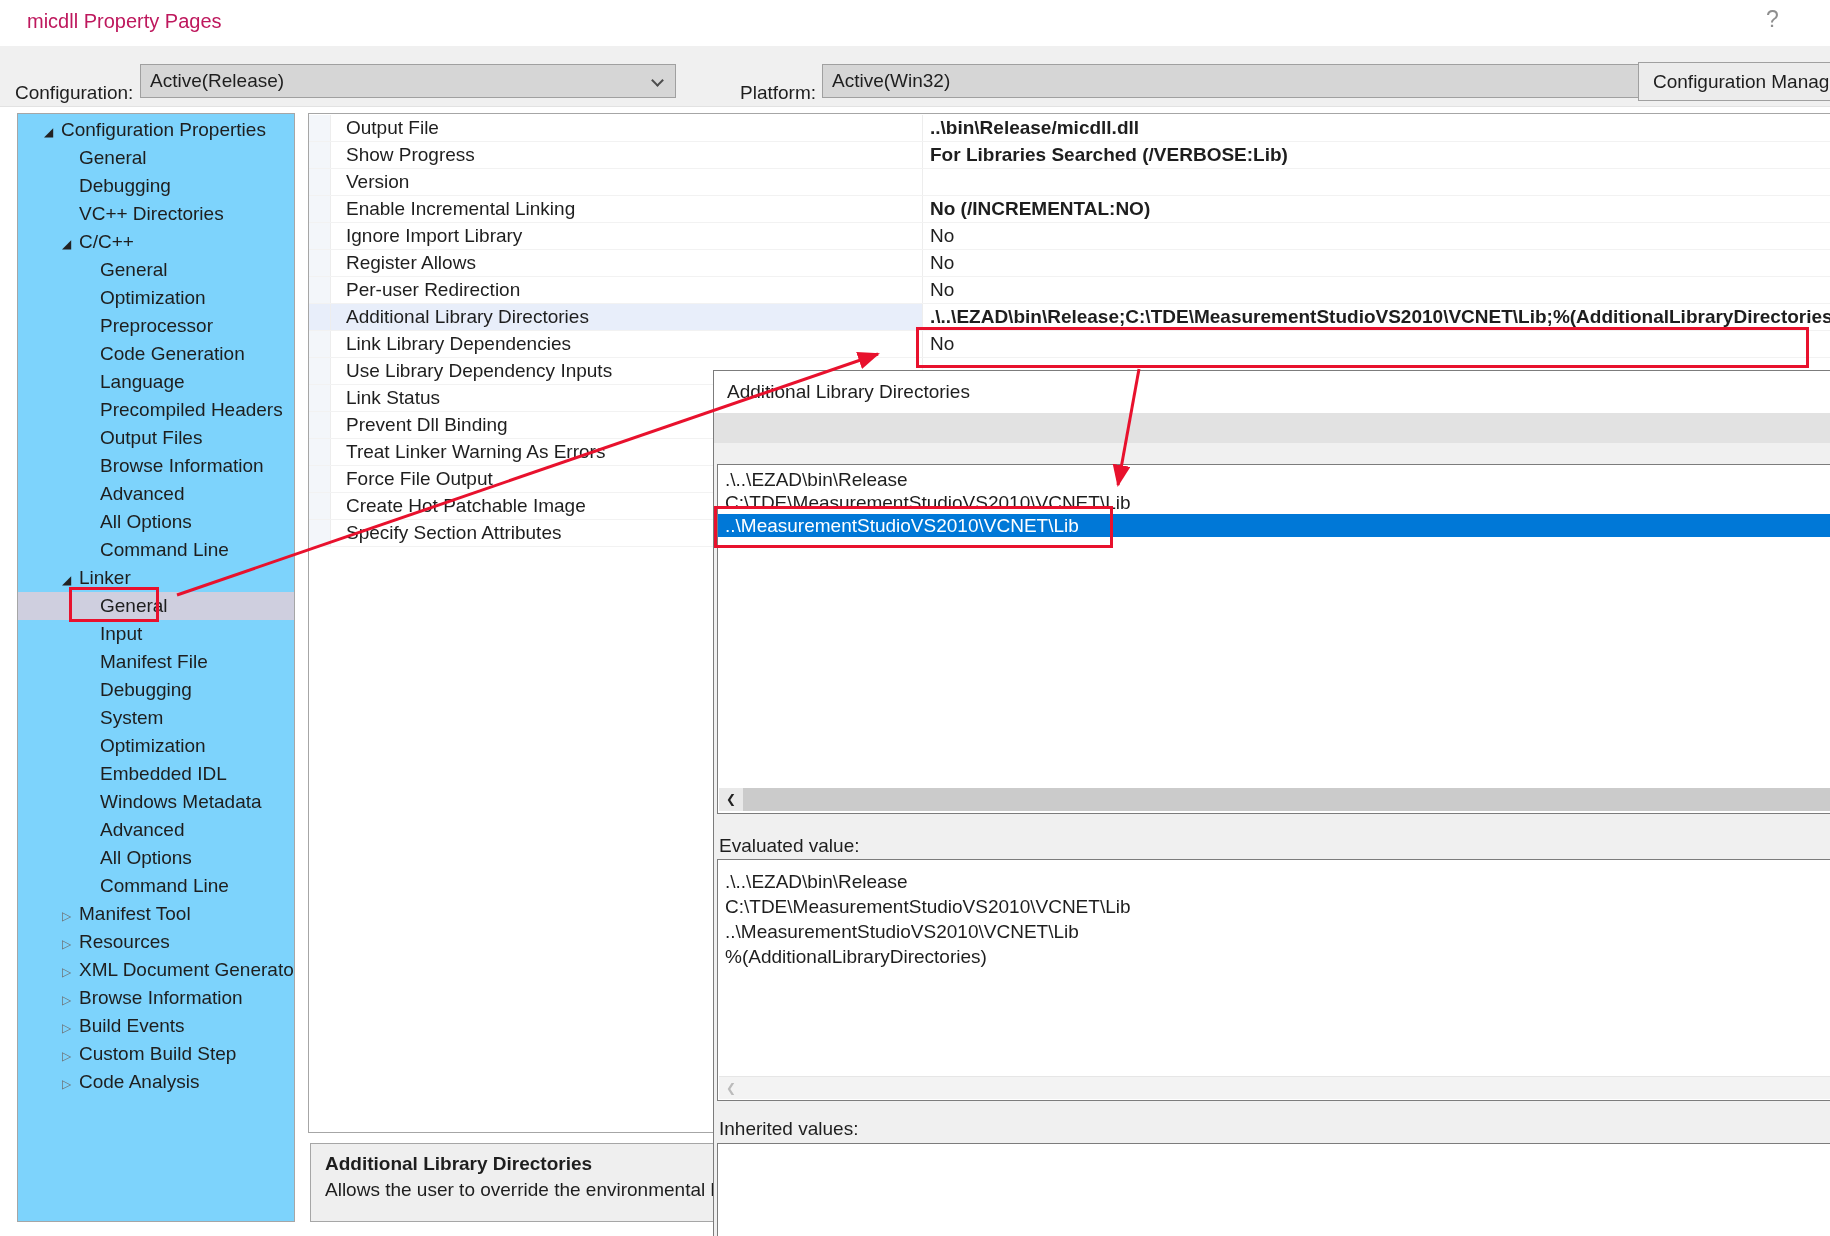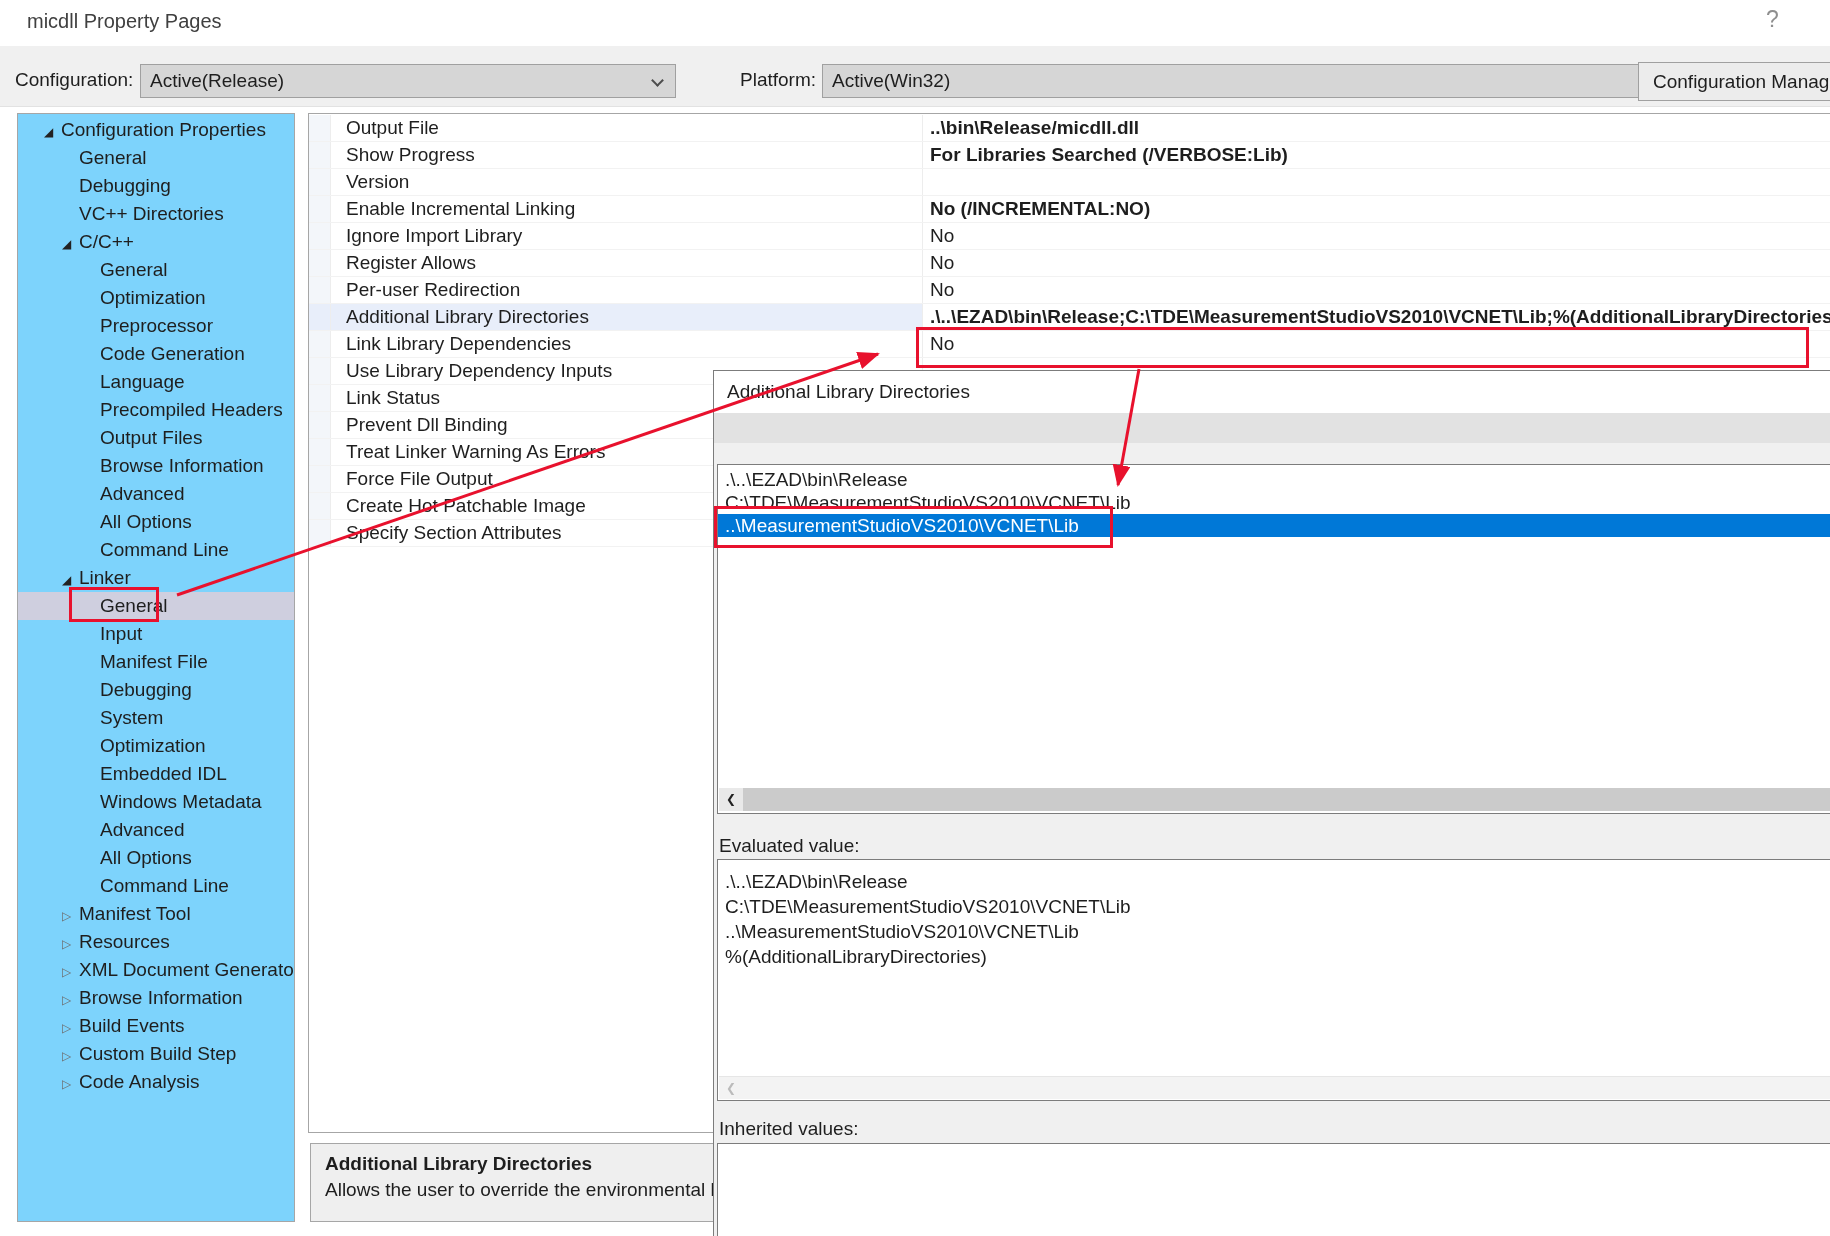--- a/index.html
+++ b/index.html
@@ -8,7 +8,7 @@
   .abs { position:absolute; }
 
   
-  #win-title { left:27px; top:10px; font-size:20px; color:#404040; }
+  #win-title { left:27px; top:10px; font-size:20px; color:#be185d; }
   #help-icon { left:1766px; top:6px; font-size:23px; color:#8f8f8f; }
 
   

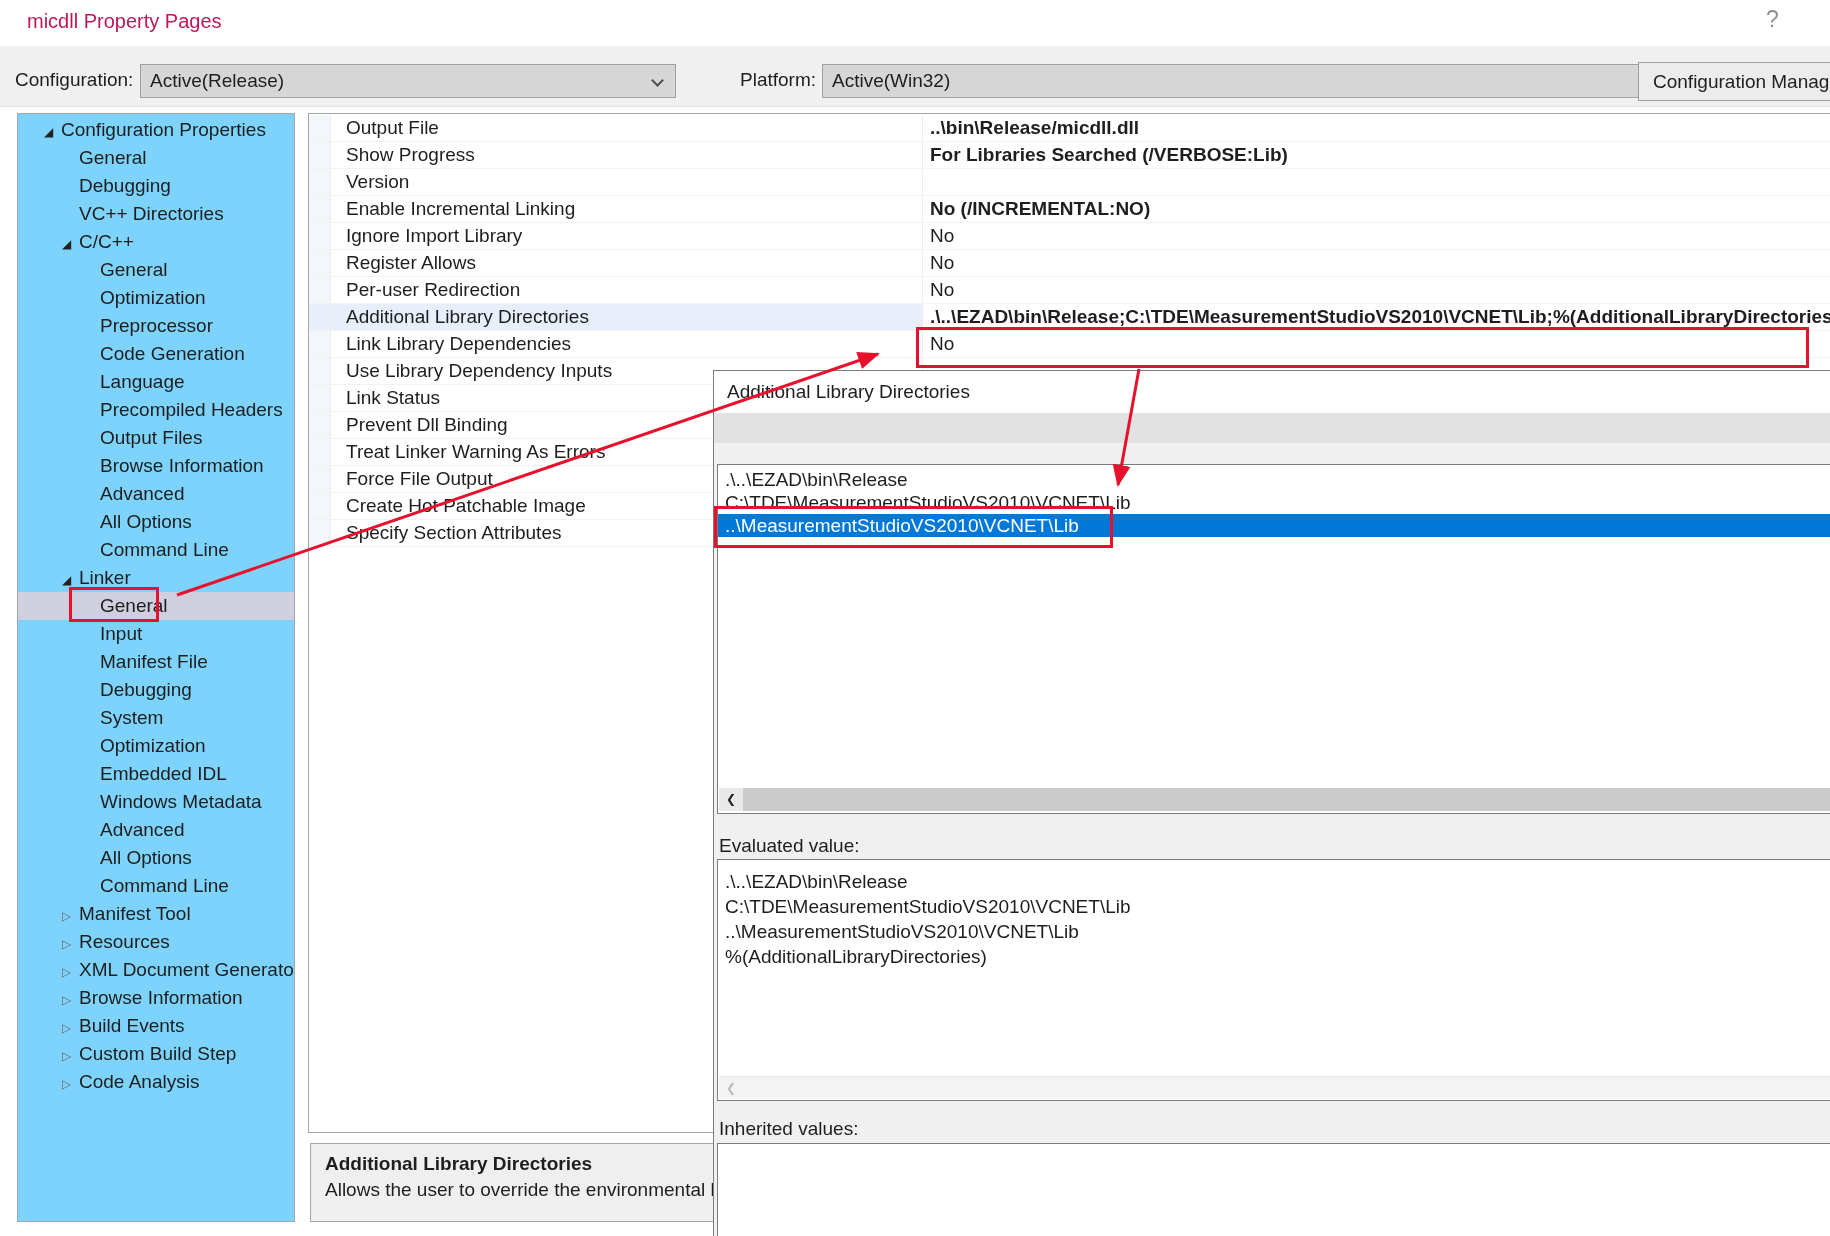--- a/index.html
+++ b/index.html
@@ -14,7 +14,7 @@
   
   #toolbar { left:0; top:46px; width:1830px; height:61px; background:#f0f0f0;
              border-bottom:1px solid #e2e2e2; }
-  .tb-label { position:absolute; top:23px; }
+  .tb-label { position:absolute; top:36px; }
   .combo { position:absolute; top:18px; height:34px; background:#d6d6d6;
            border:1px solid #a0a0a0; line-height:32px; padding-left:9px;
            white-space:nowrap; overflow:hidden; }

